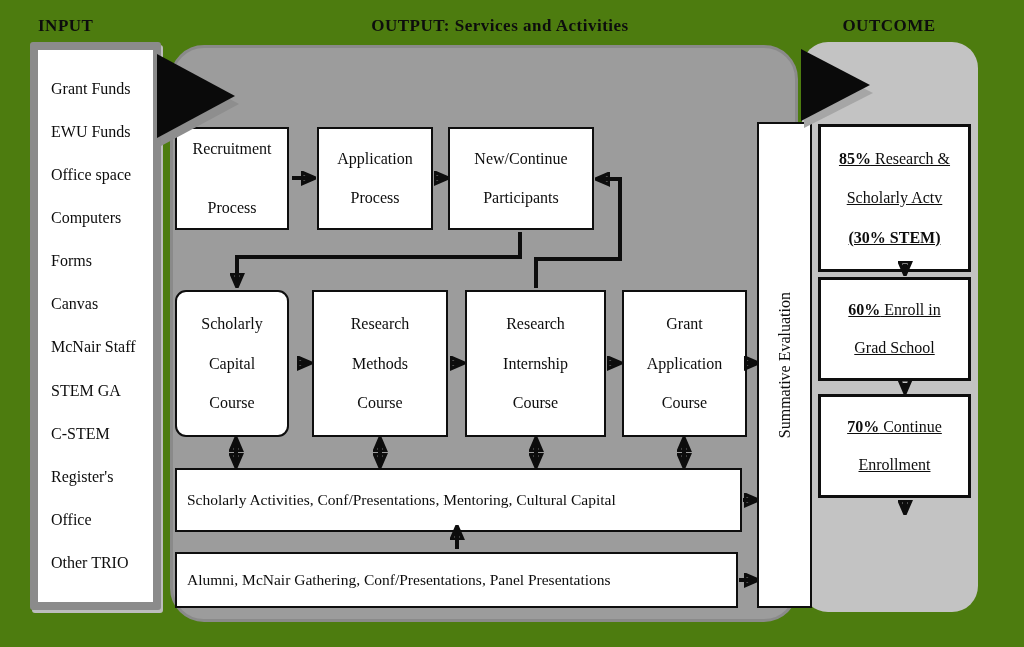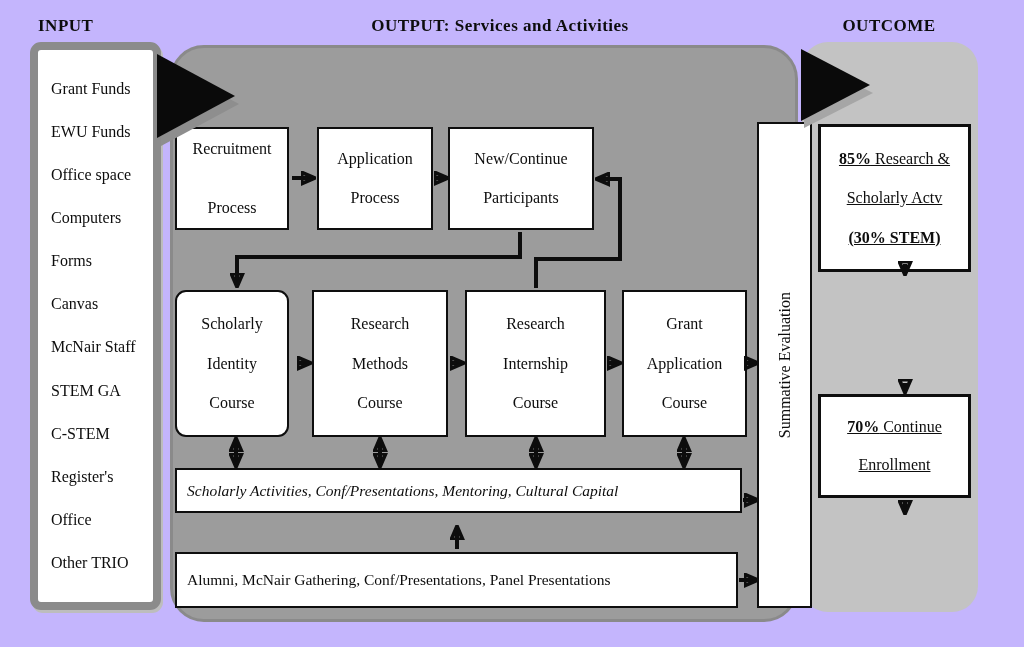--- a/index.html
+++ b/index.html
@@ -4,7 +4,7 @@
 <style>
   html,body{margin:0;padding:0;background:#ffffff;}
   #stage{
-    position:relative;width:1024px;height:647px;background:#c4b5fd;
+    position:relative;width:1024px;height:647px;background:#4d7c0f;
     font-family:"Liberation Serif","DejaVu Serif",serif;color:#0d0d0d;overflow:hidden;
   }
   .hdr{position:absolute;top:16px;font-size:17px;font-weight:bold;letter-spacing:.5px;}

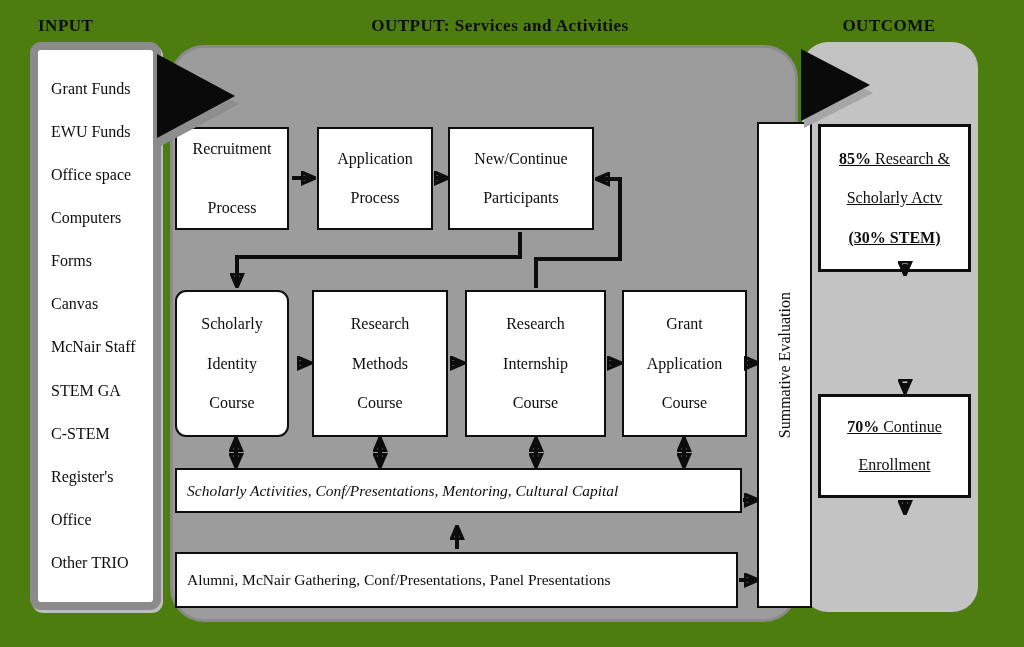--- a/index.html
+++ b/index.html
@@ -16,7 +16,7 @@
   #input-panel{
     position:absolute;left:30px;top:42px;width:131px;height:568px;
     background:#ffffff;border:8px solid #8b8b8b;box-sizing:border-box;
-    box-shadow:2px 3px 0 #bdbdbd;border-radius:11px;
+    box-shadow:2px 3px 0 #bdbdbd;border-radius:3px;
     display:flex;flex-direction:column;justify-content:space-evenly;
     padding:4px 0 4px 13px;
   }

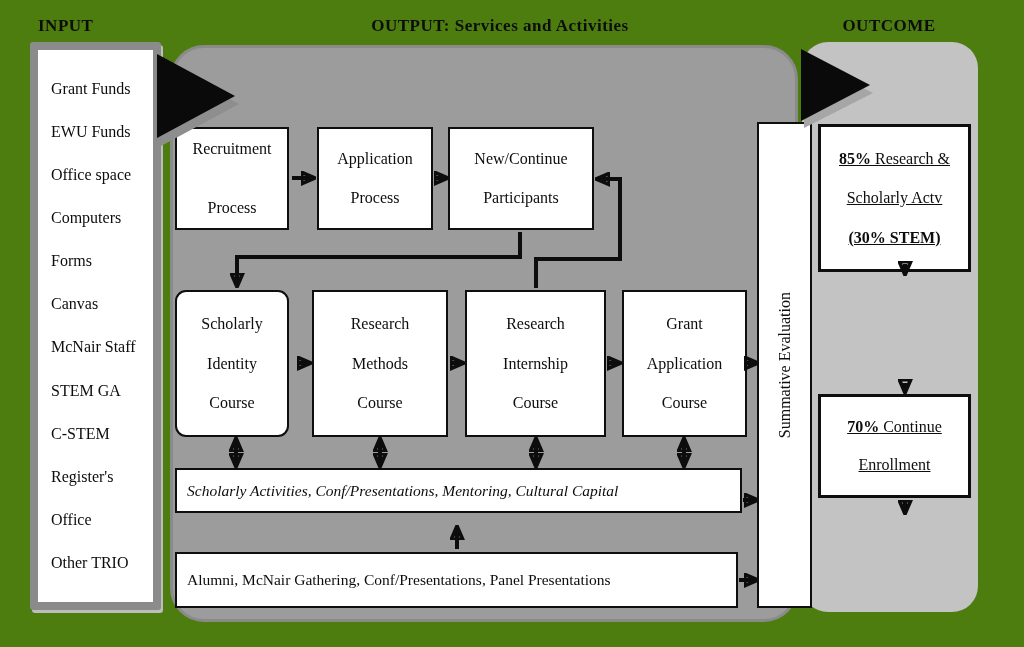--- a/index.html
+++ b/index.html
@@ -142,6 +142,10 @@
     <span class="oline"><b></b><span>Scholarly Actv</span></span>
     <span class="oline"><b>(30% STEM)</b><span></span></span>
   </div>
+  <div class="wbox obox" id="obox-2">
+    <span class="oline"><b>60%</b><span> Enroll in</span></span>
+    <span class="oline"><b></b><span>Grad School</span></span>
+  </div>
   <div class="wbox obox" id="obox-3">
     <span class="oline"><b>70%</b><span> Continue</span></span>
     <span class="oline"><b></b><span>Enrollment</span></span>

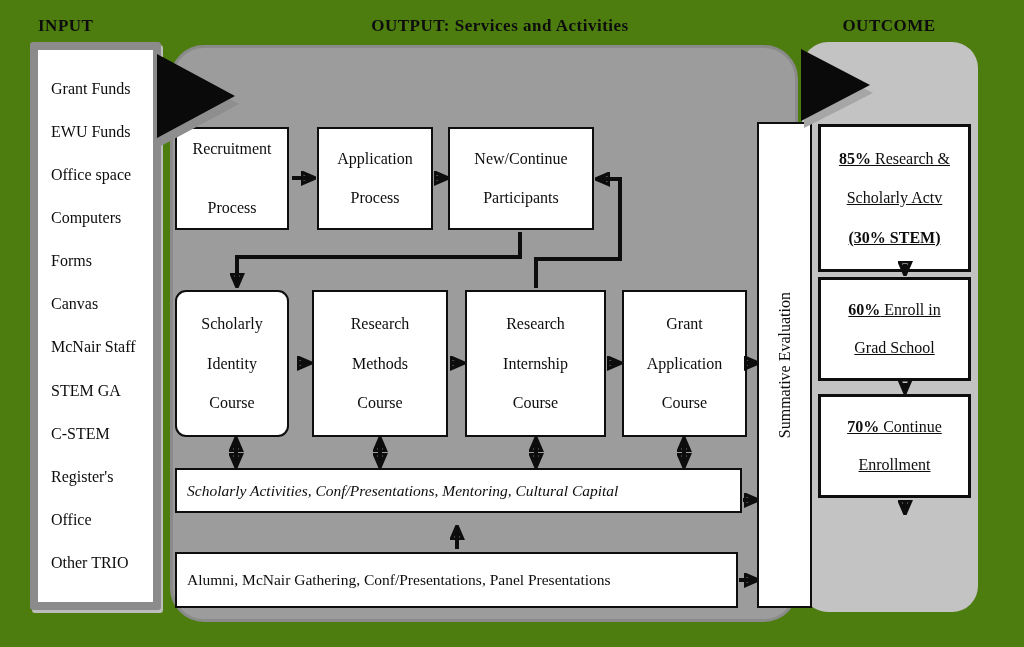--- a/index.html
+++ b/index.html
@@ -111,7 +111,7 @@
 
   <div class="wbox" id="box-identity">
     <span>Scholarly</span>
-    <span>Identity</span>
+    <span>Capital</span>
     <span>Course</span>
   </div>
   <div class="wbox" id="box-methods">

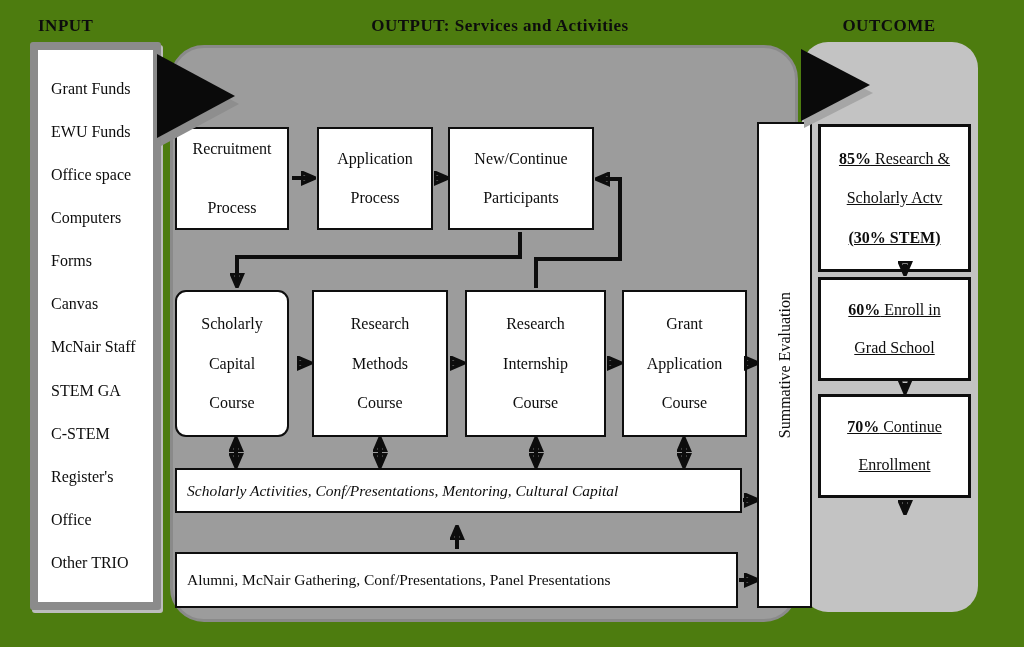--- a/index.html
+++ b/index.html
@@ -51,7 +51,7 @@
   #box-internship{left:465px;top:290px;width:141px;height:147px;}
   #box-gradapp{left:622px;top:290px;width:125px;height:147px;}
 
-  #box-activities{left:175px;top:468px;width:567px;height:45px;font-style:italic;}
+  #box-activities{left:175px;top:468px;width:567px;height:64px;}
   #box-alumni{left:175px;top:552px;width:563px;height:56px;}
 
   .obox{left:818px;width:153px;border-width:3px;font-size:16px;text-decoration:underline;}

